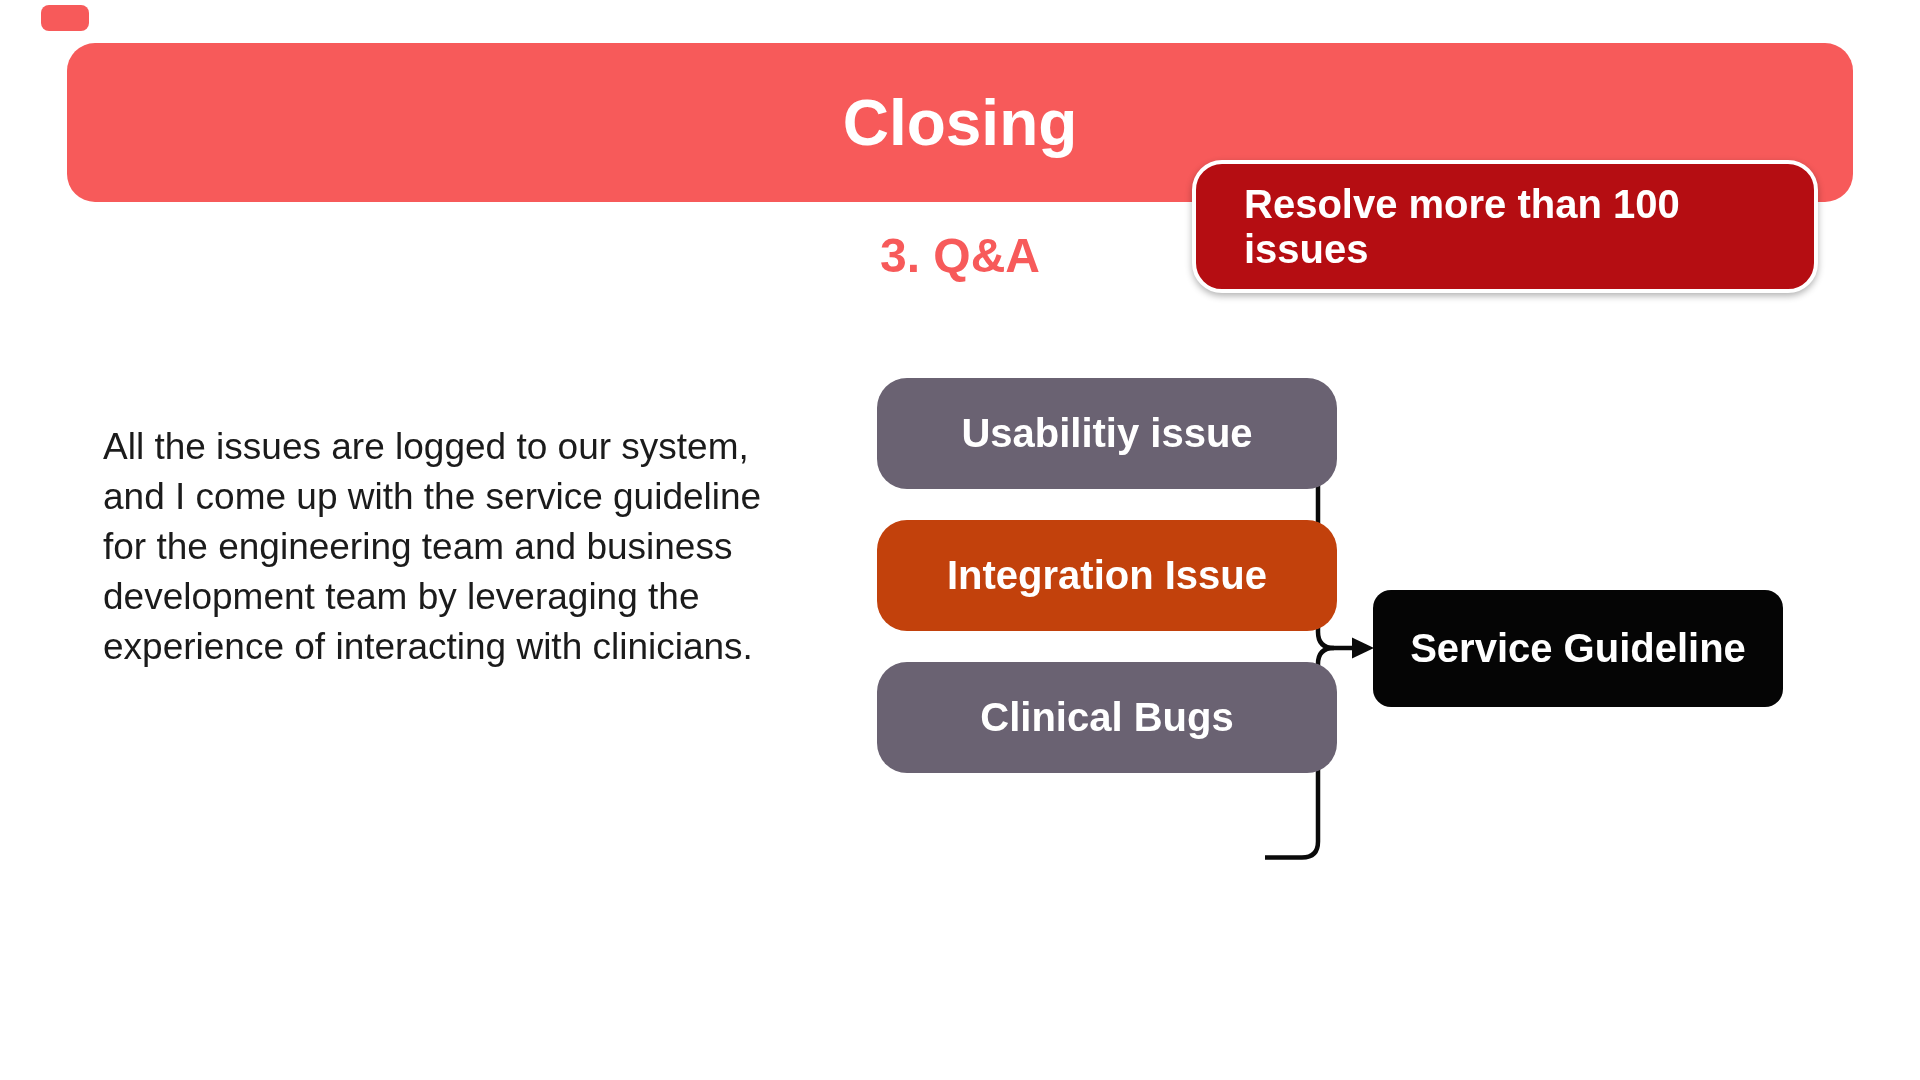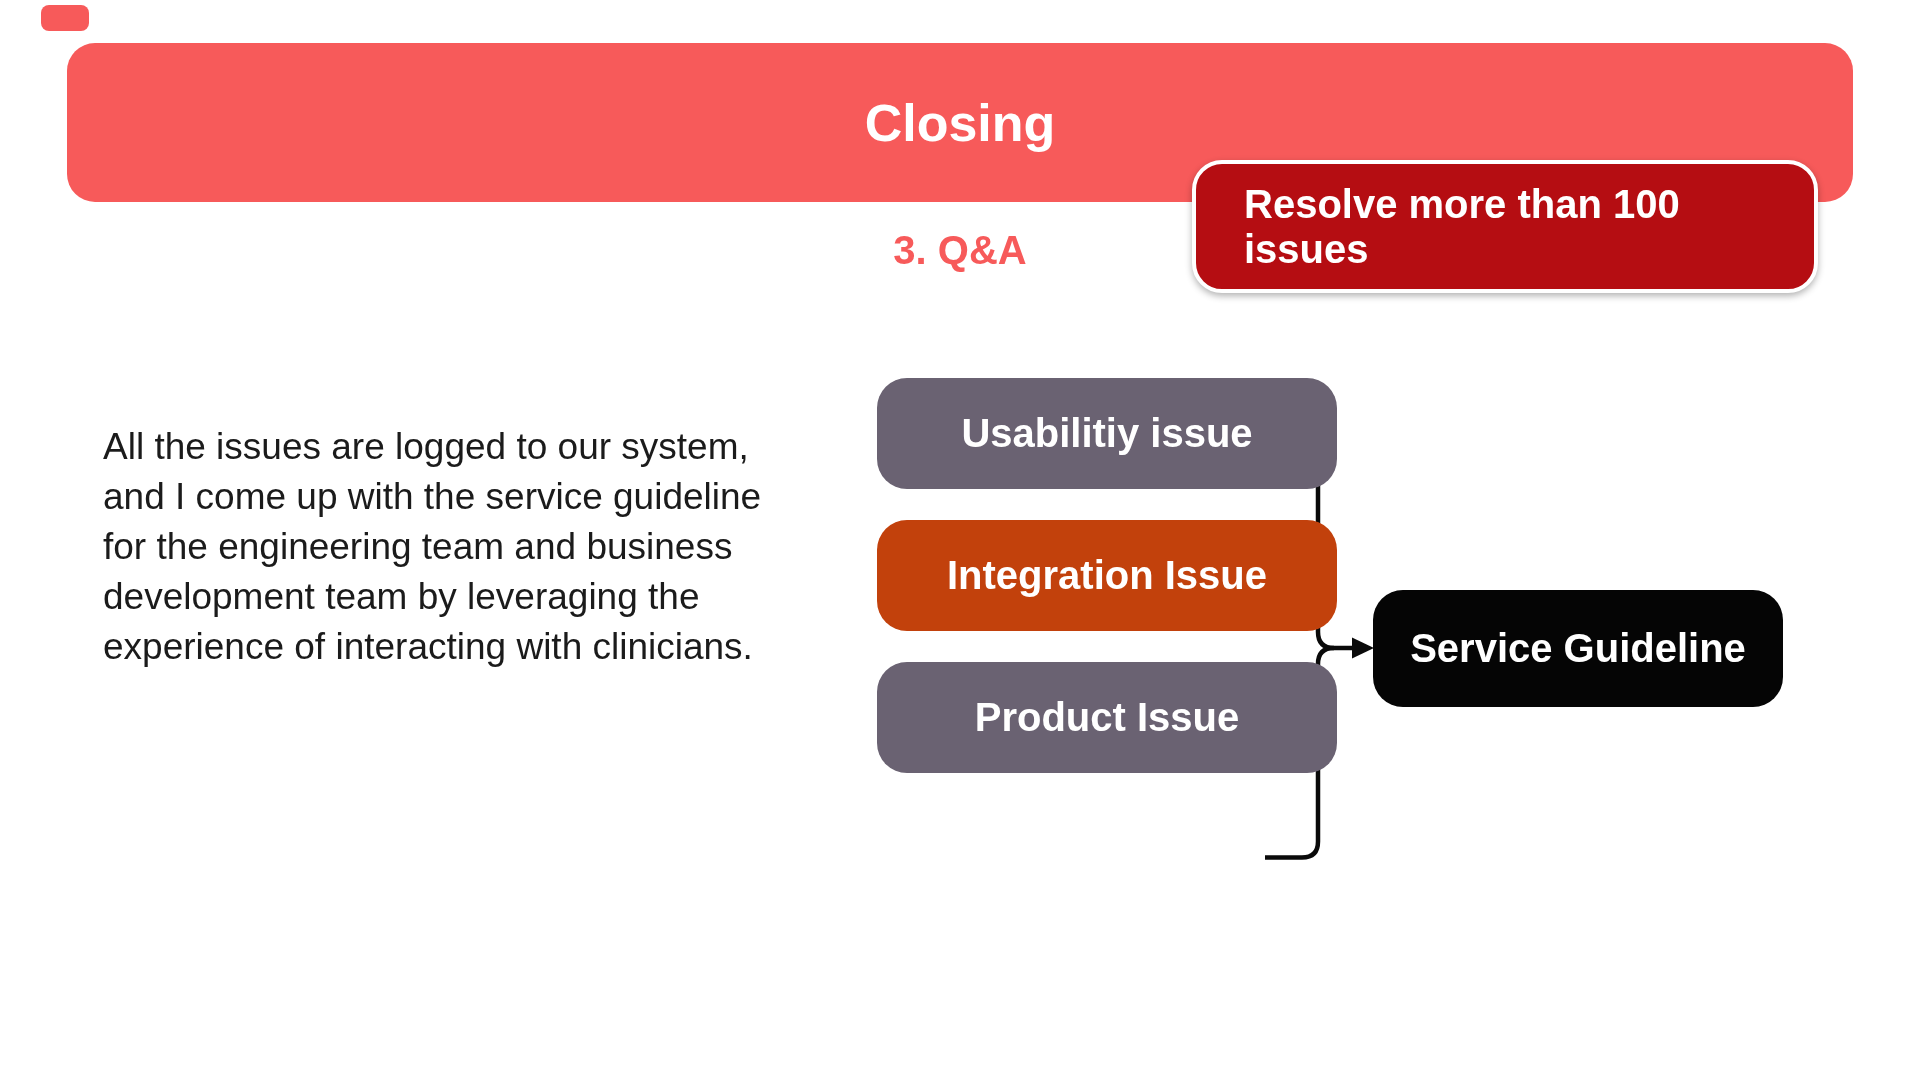--- a/index.html
+++ b/index.html
@@ -40,7 +40,7 @@
   }
   .banner .title-text {
     color: #ffffff;
-    font-size: 52px;
+    font-size: 64px;
     font-weight: 700;
     letter-spacing: 0px;
   }

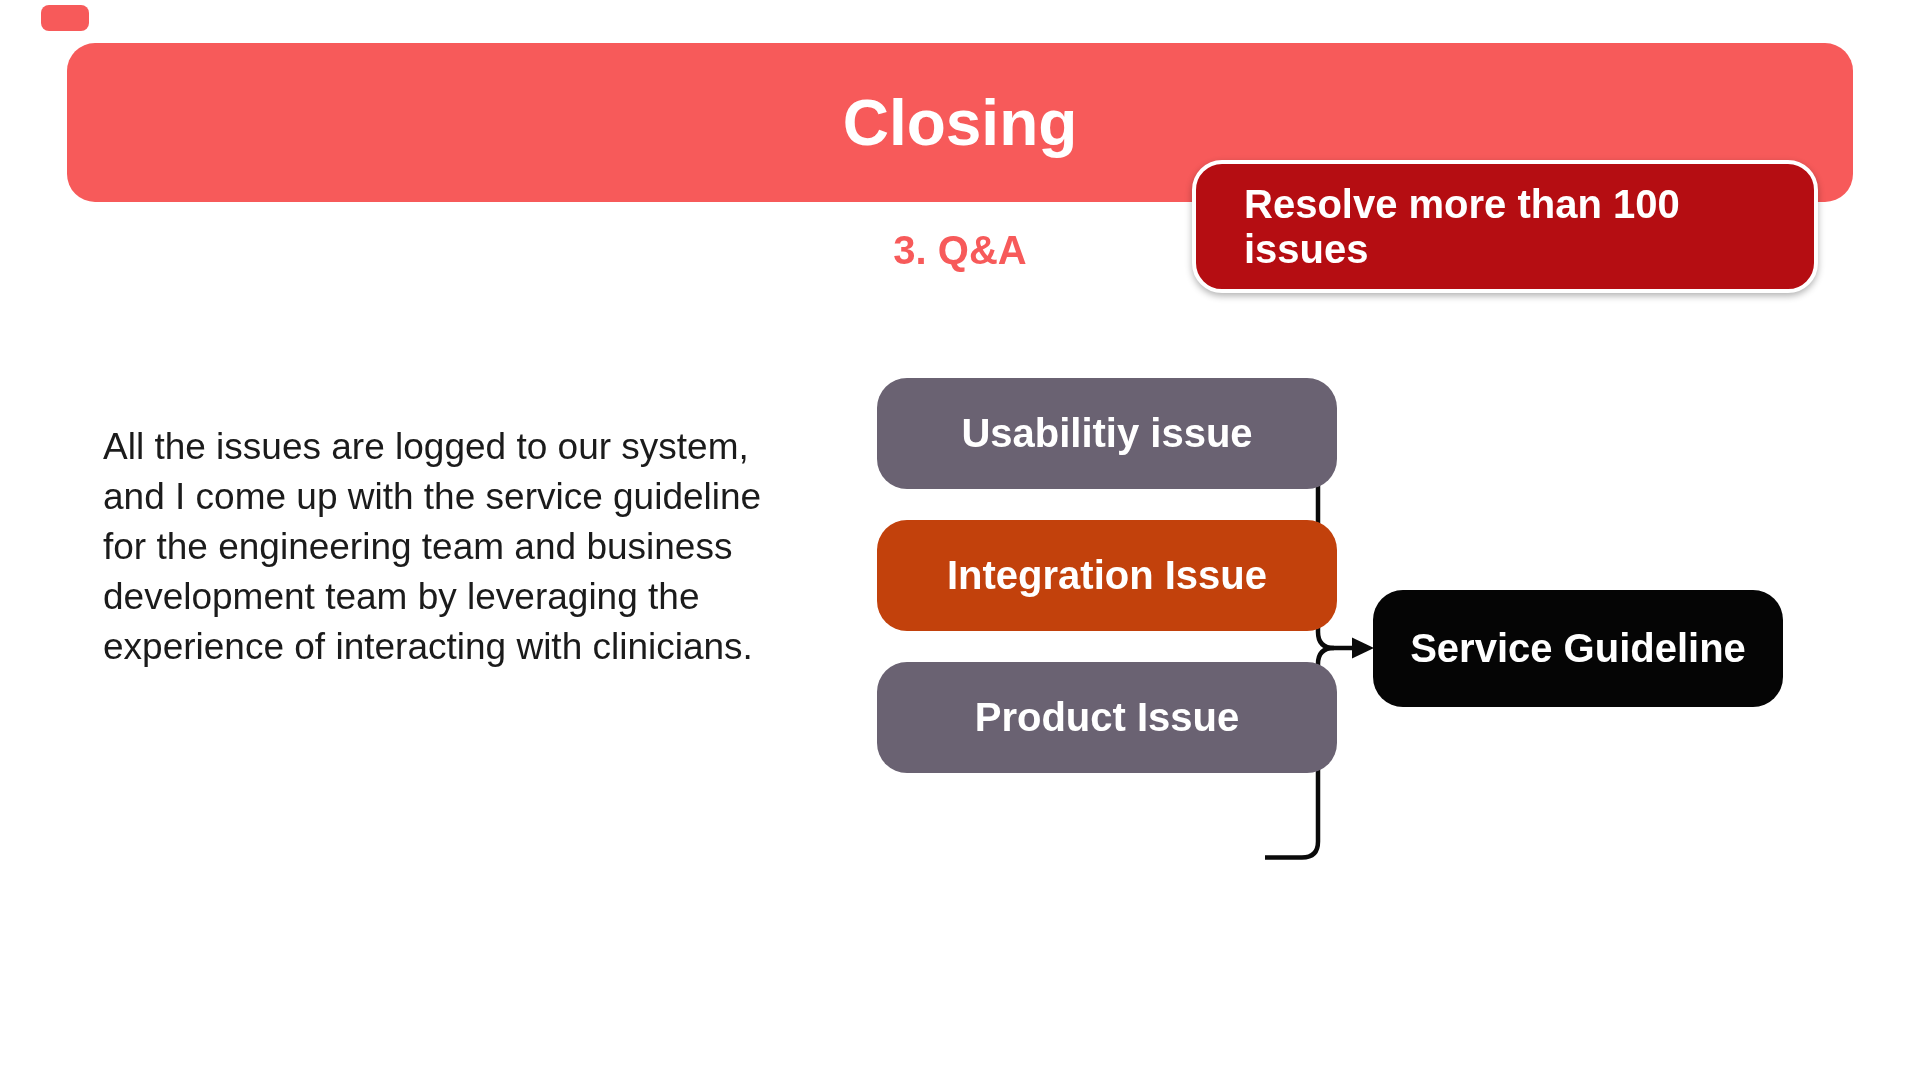--- a/index.html
+++ b/index.html
@@ -73,7 +73,7 @@
     width: 1786px;
     text-align: center;
     color: #F75A5A;
-    font-size: 40px;
+    font-size: 48px;
     font-weight: 700;
   }
   .body-text {

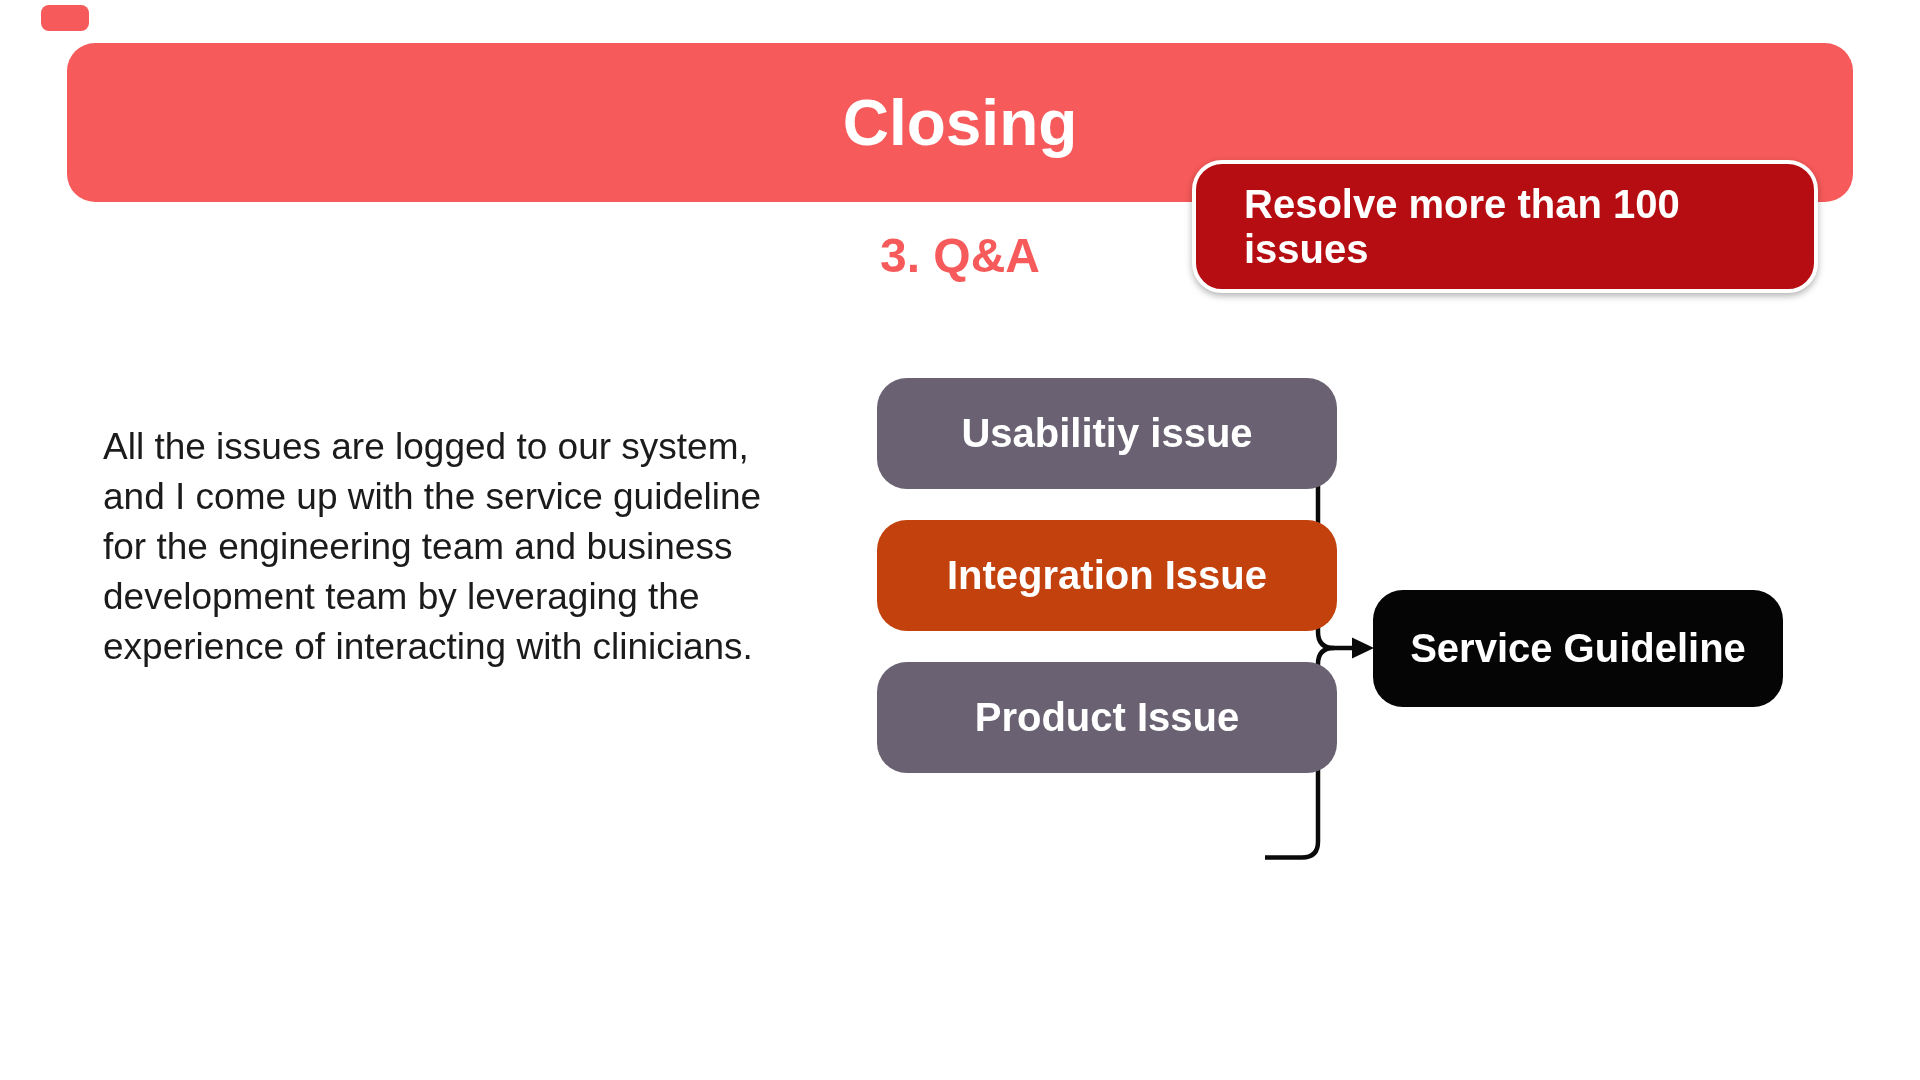--- a/index.html
+++ b/index.html
@@ -115,7 +115,7 @@
     width: 410px;
     height: 117px;
     background: #050505;
-    border-radius: 30px;
+    border-radius: 18px;
     display: flex;
     align-items: center;
     justify-content: center;

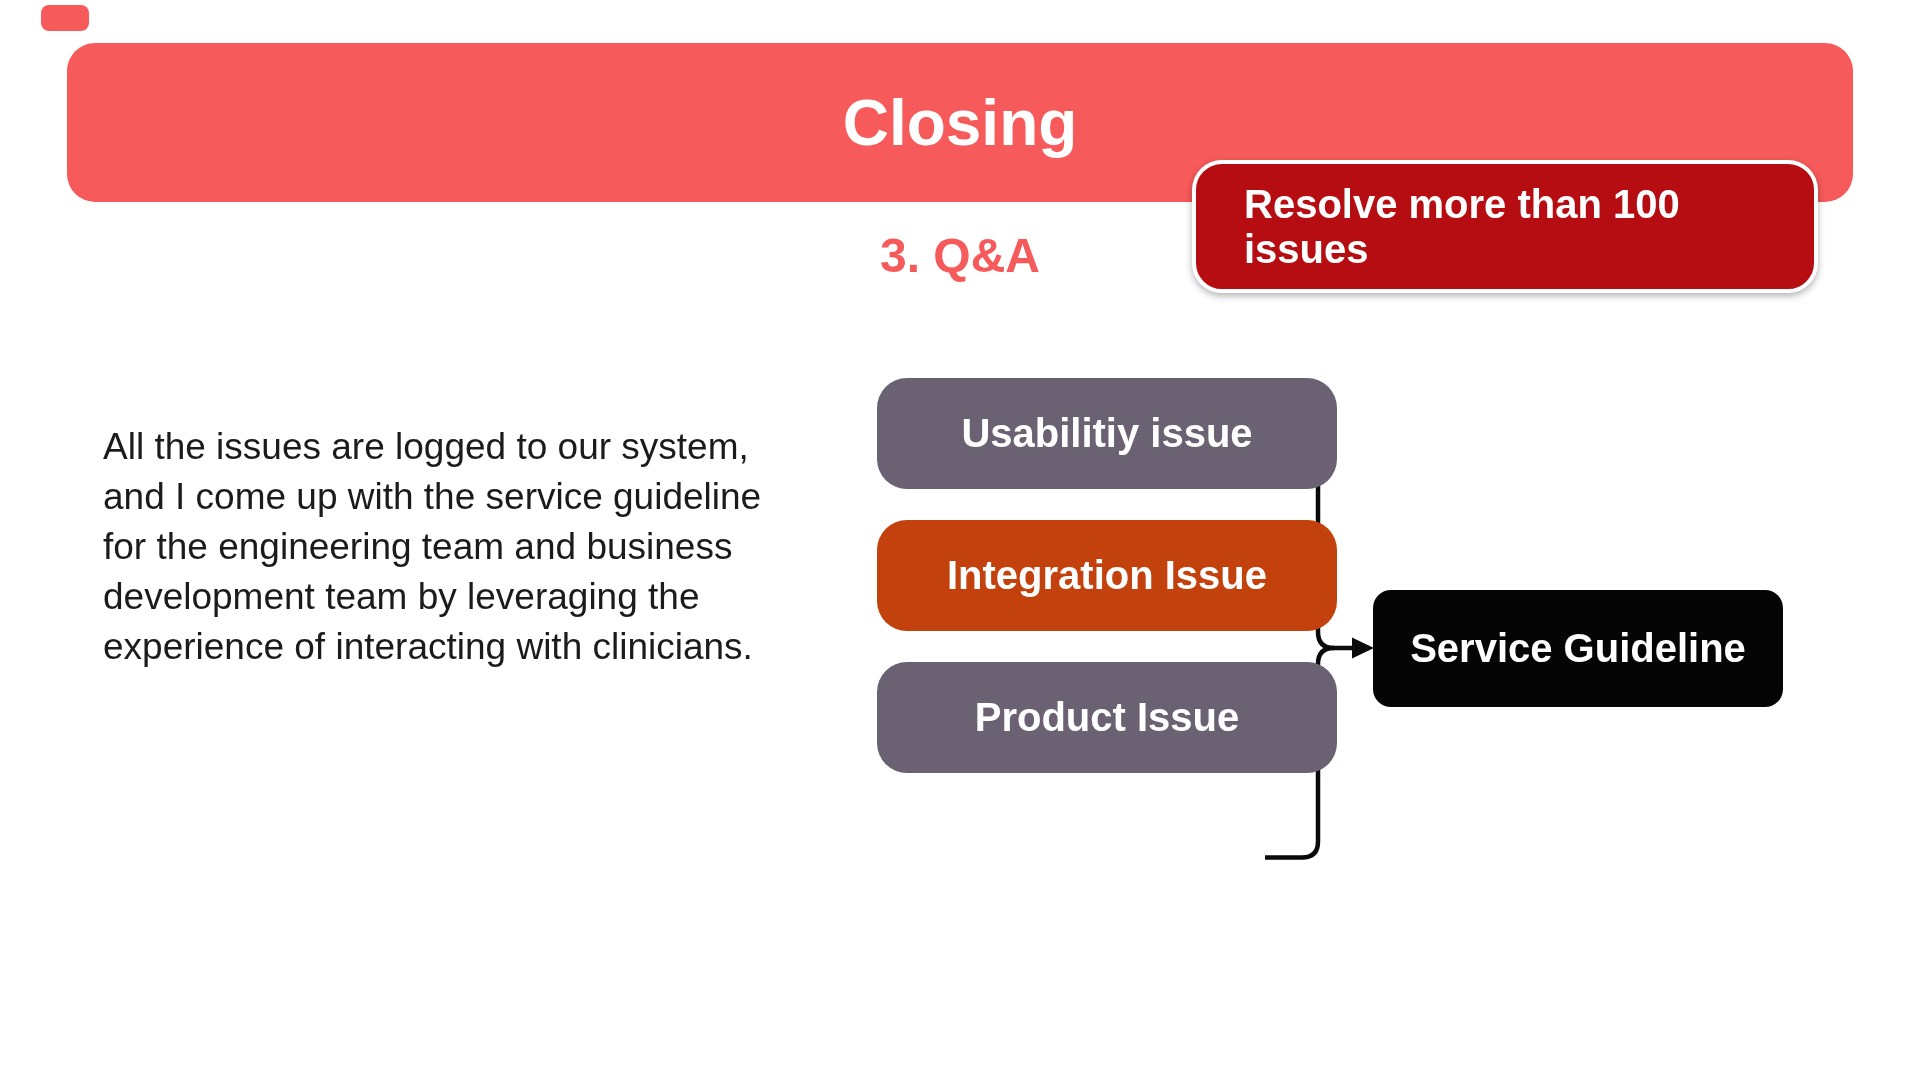--- a/index.html
+++ b/index.html
@@ -179,7 +179,7 @@
     <span>Integration Issue</span>
   </div>
   <div class="flow-box box-dark src-2">
-    <span>Product Issue</span>
+    <span>Clinical Bugs</span>
   </div>
 
   <div class="target-box">

